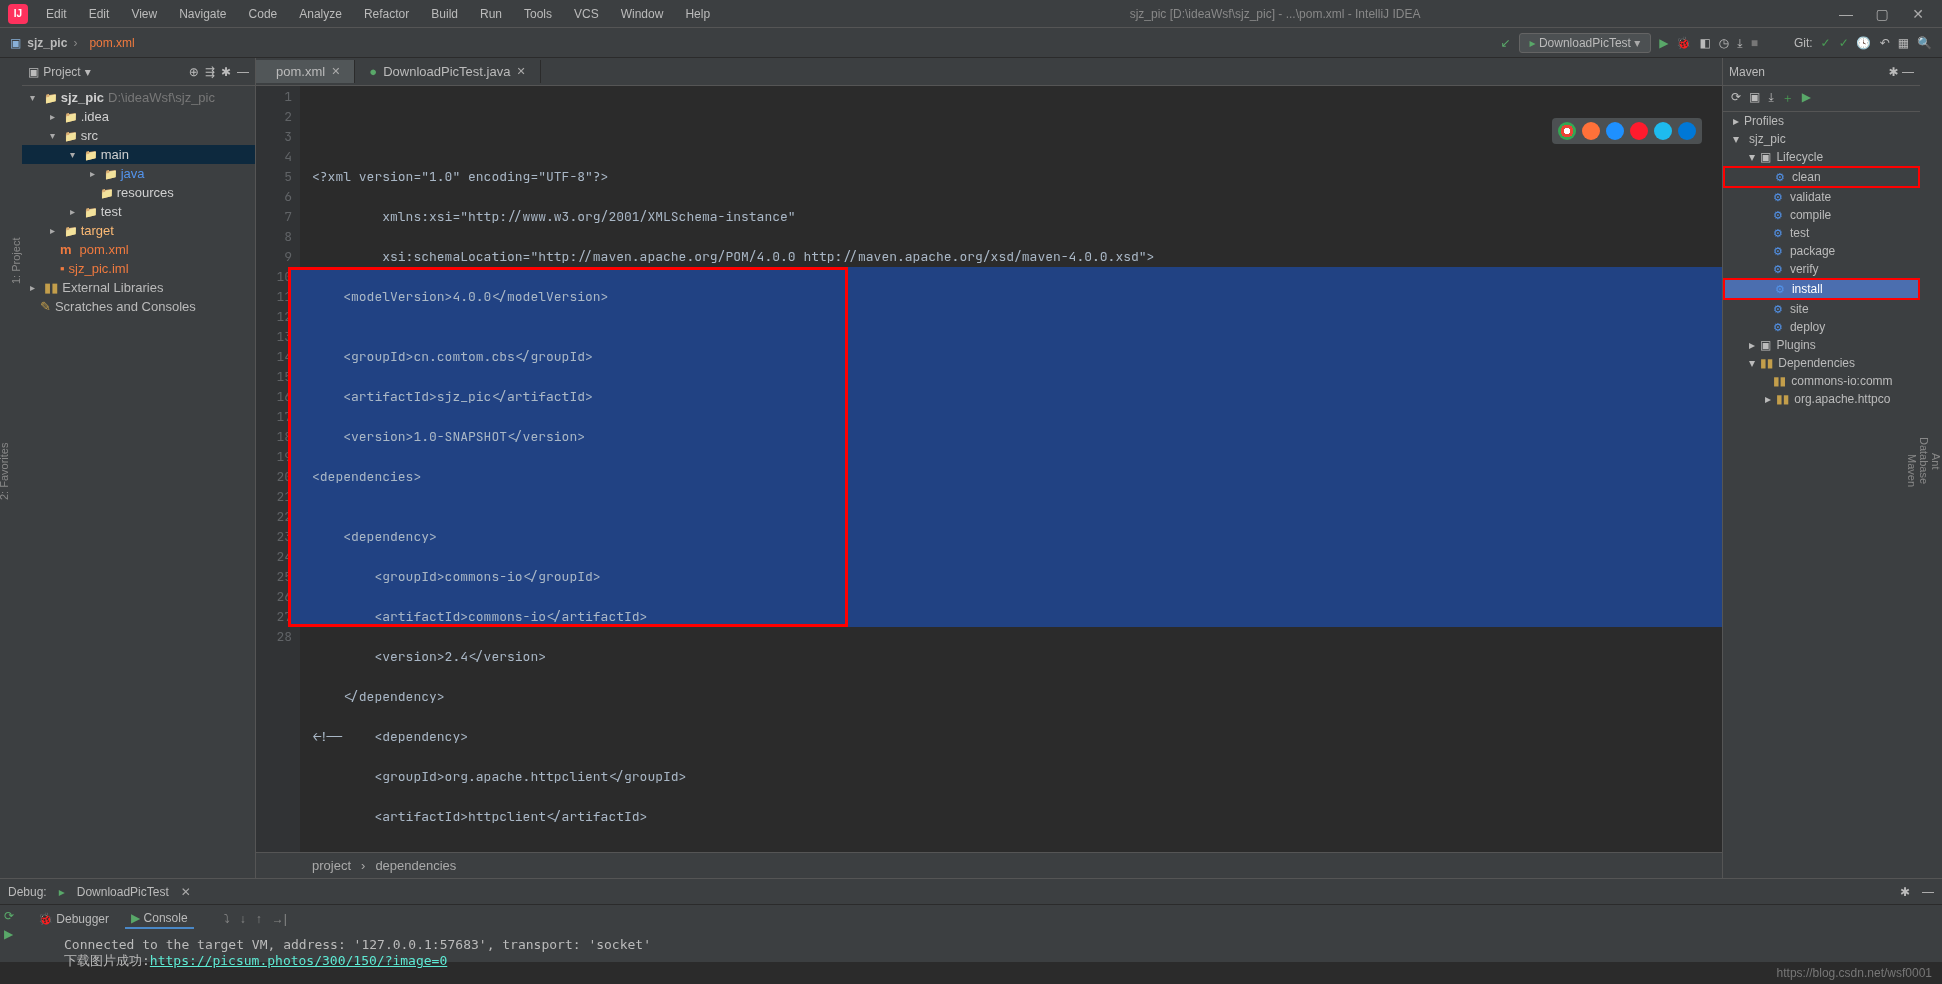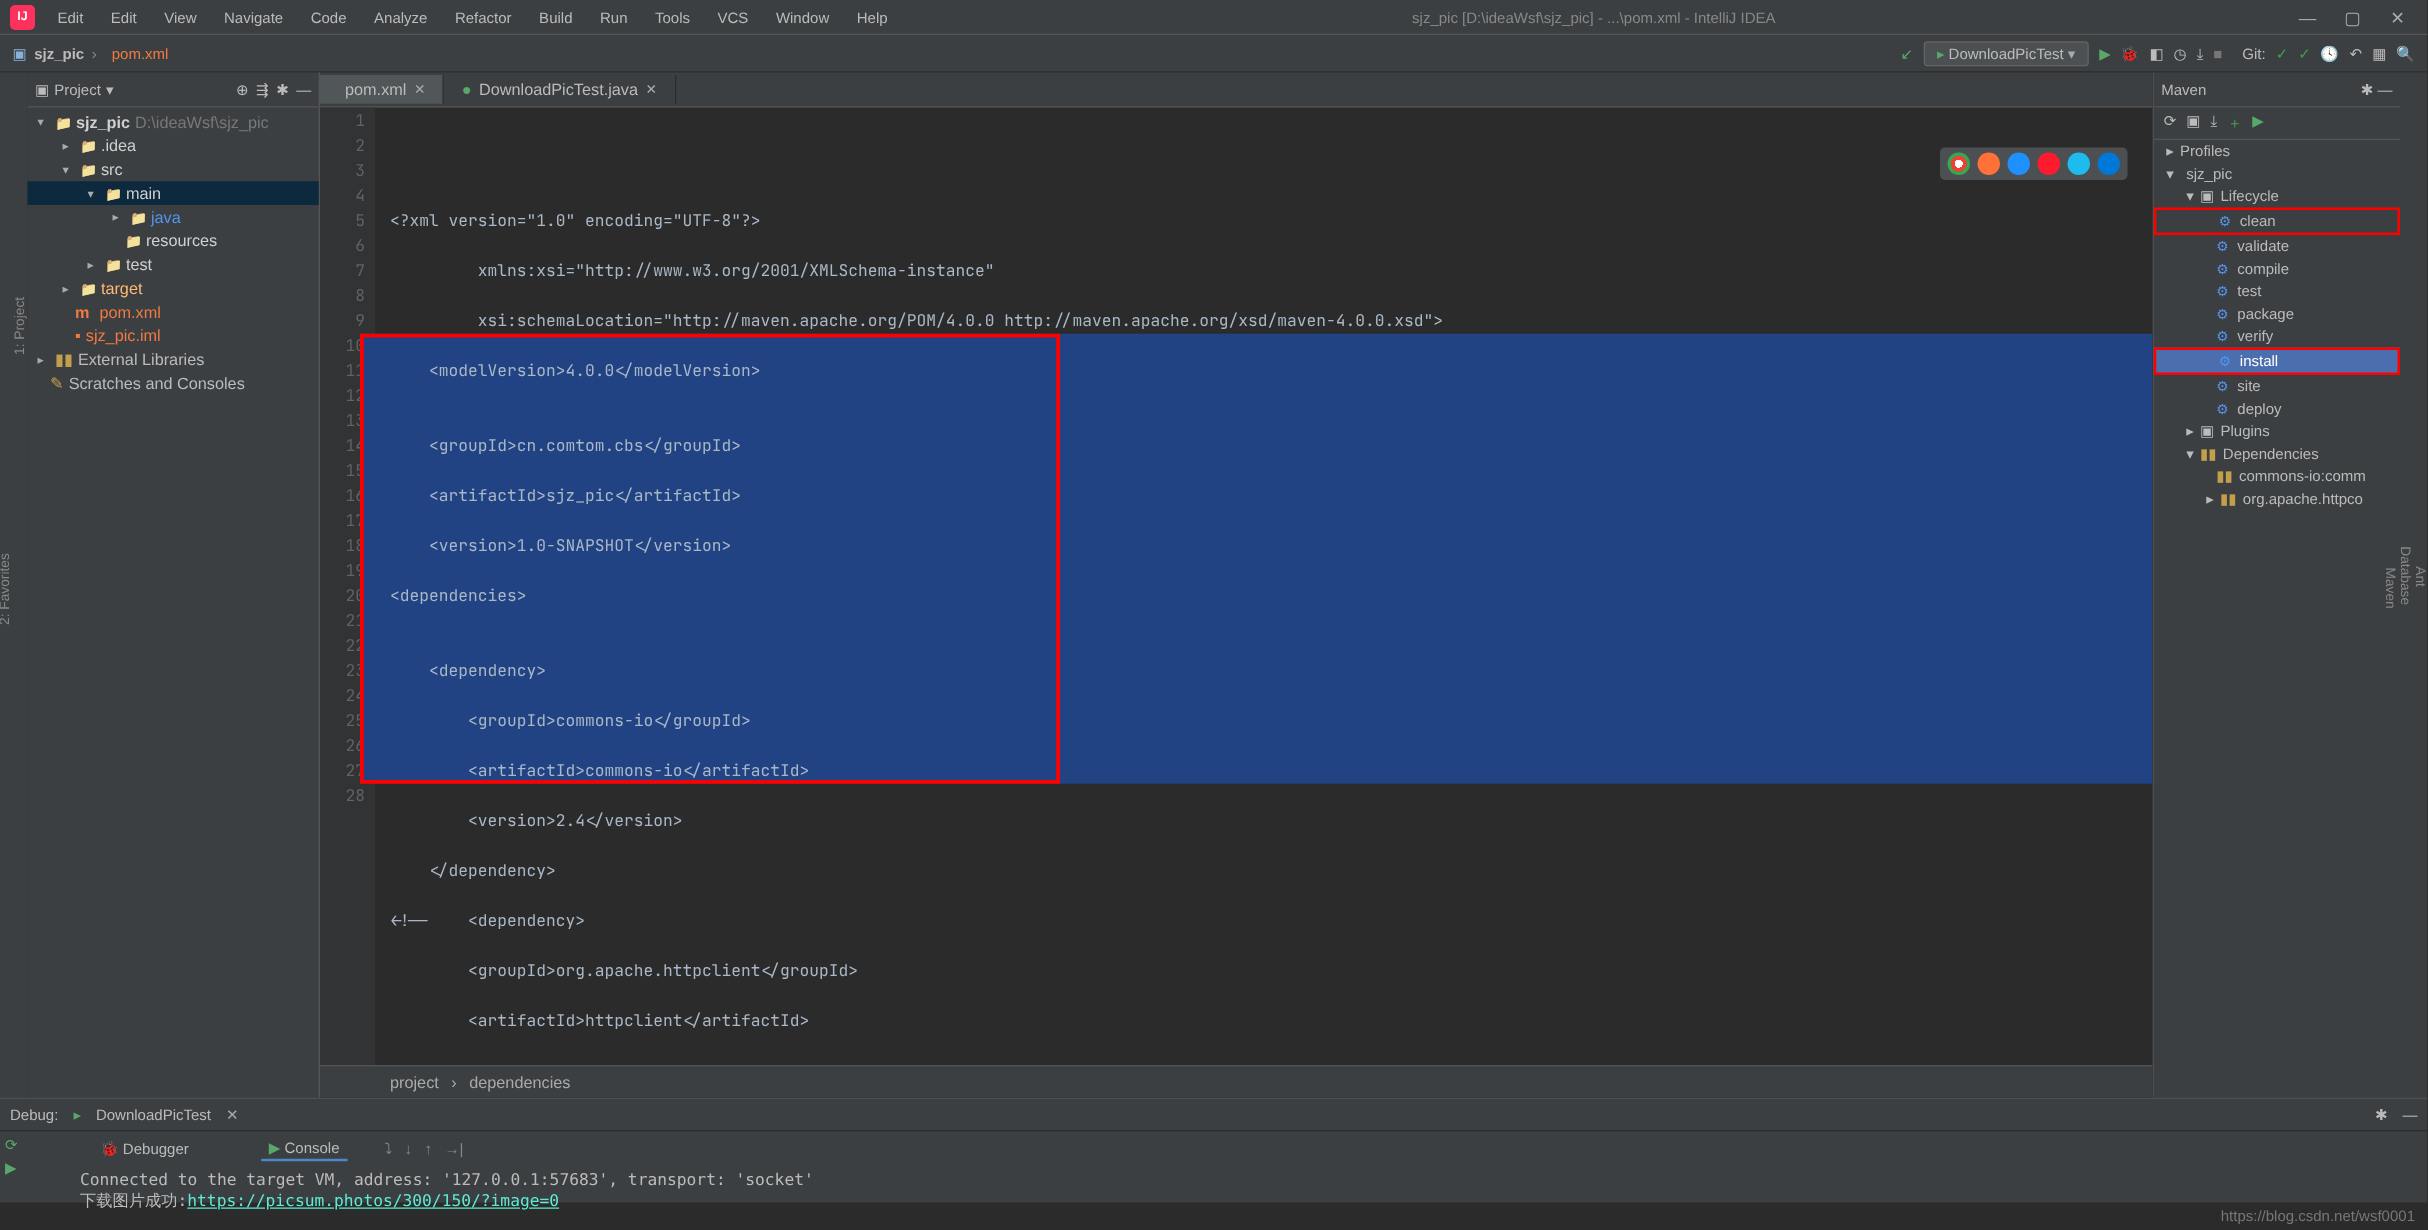--- a/index.html
+++ b/index.html
@@ -107,7 +107,7 @@
     <span>◷</span>
     <span>⤓</span>
     <span style="color:#777;">■</span>
-    <span style="margin-left:8px;">Git:</span>
+    <span style="margin-left:28px;">Git:</span>
     <span style="color:#499c54;">✓</span>
     <span style="color:#499c54;">✓</span>
     <span>🕓</span>

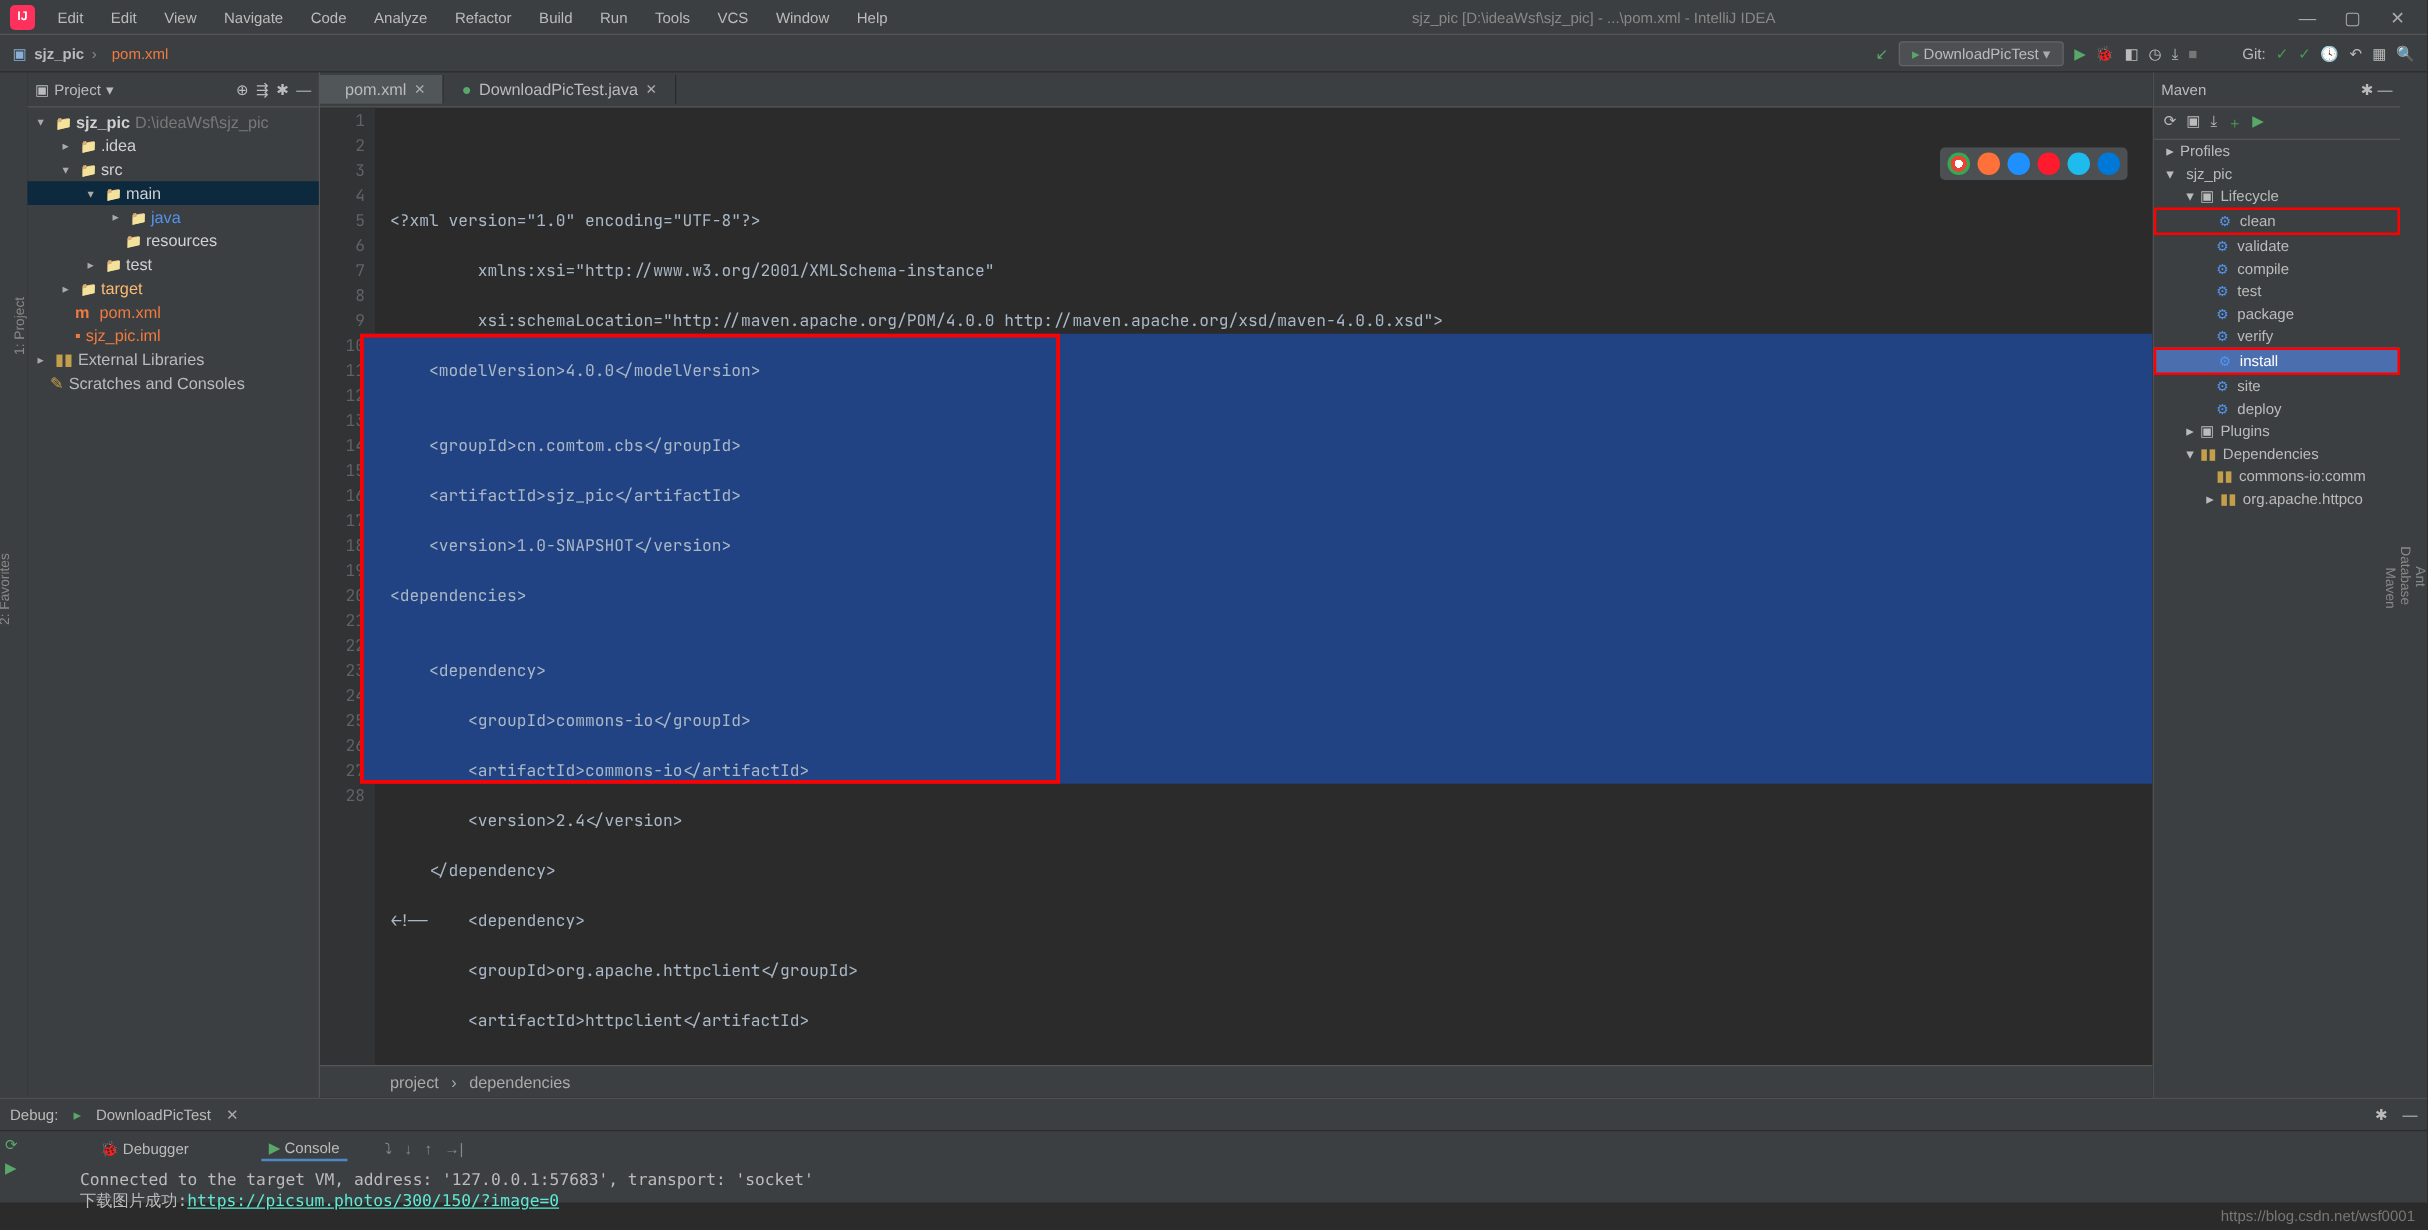--- a/index.html
+++ b/index.html
@@ -51,7 +51,7 @@
 .debug-panel{height:84px;background:#3c3f41;border-top:1px solid #555;}
 .debug-header{height:26px;display:flex;align-items:center;padding:0 8px;gap:12px;border-bottom:1px solid #2b2b2b;}
 .debug-tabs{display:flex;gap:10px;padding:4px 8px;align-items:center;}
-.debug-tabs .dt{padding:2px 6px;margin-left:42px;}
+.debug-tabs .dt{padding:2px 6px;}
 .debug-tabs .dt.active{border-bottom:2px solid #4a88c7;}
 .console-out{font-family:Consolas,monospace;font-size:13px;padding:4px 40px;color:#bbb;}
 .console-out a{color:#5eead4;text-decoration:underline;}

